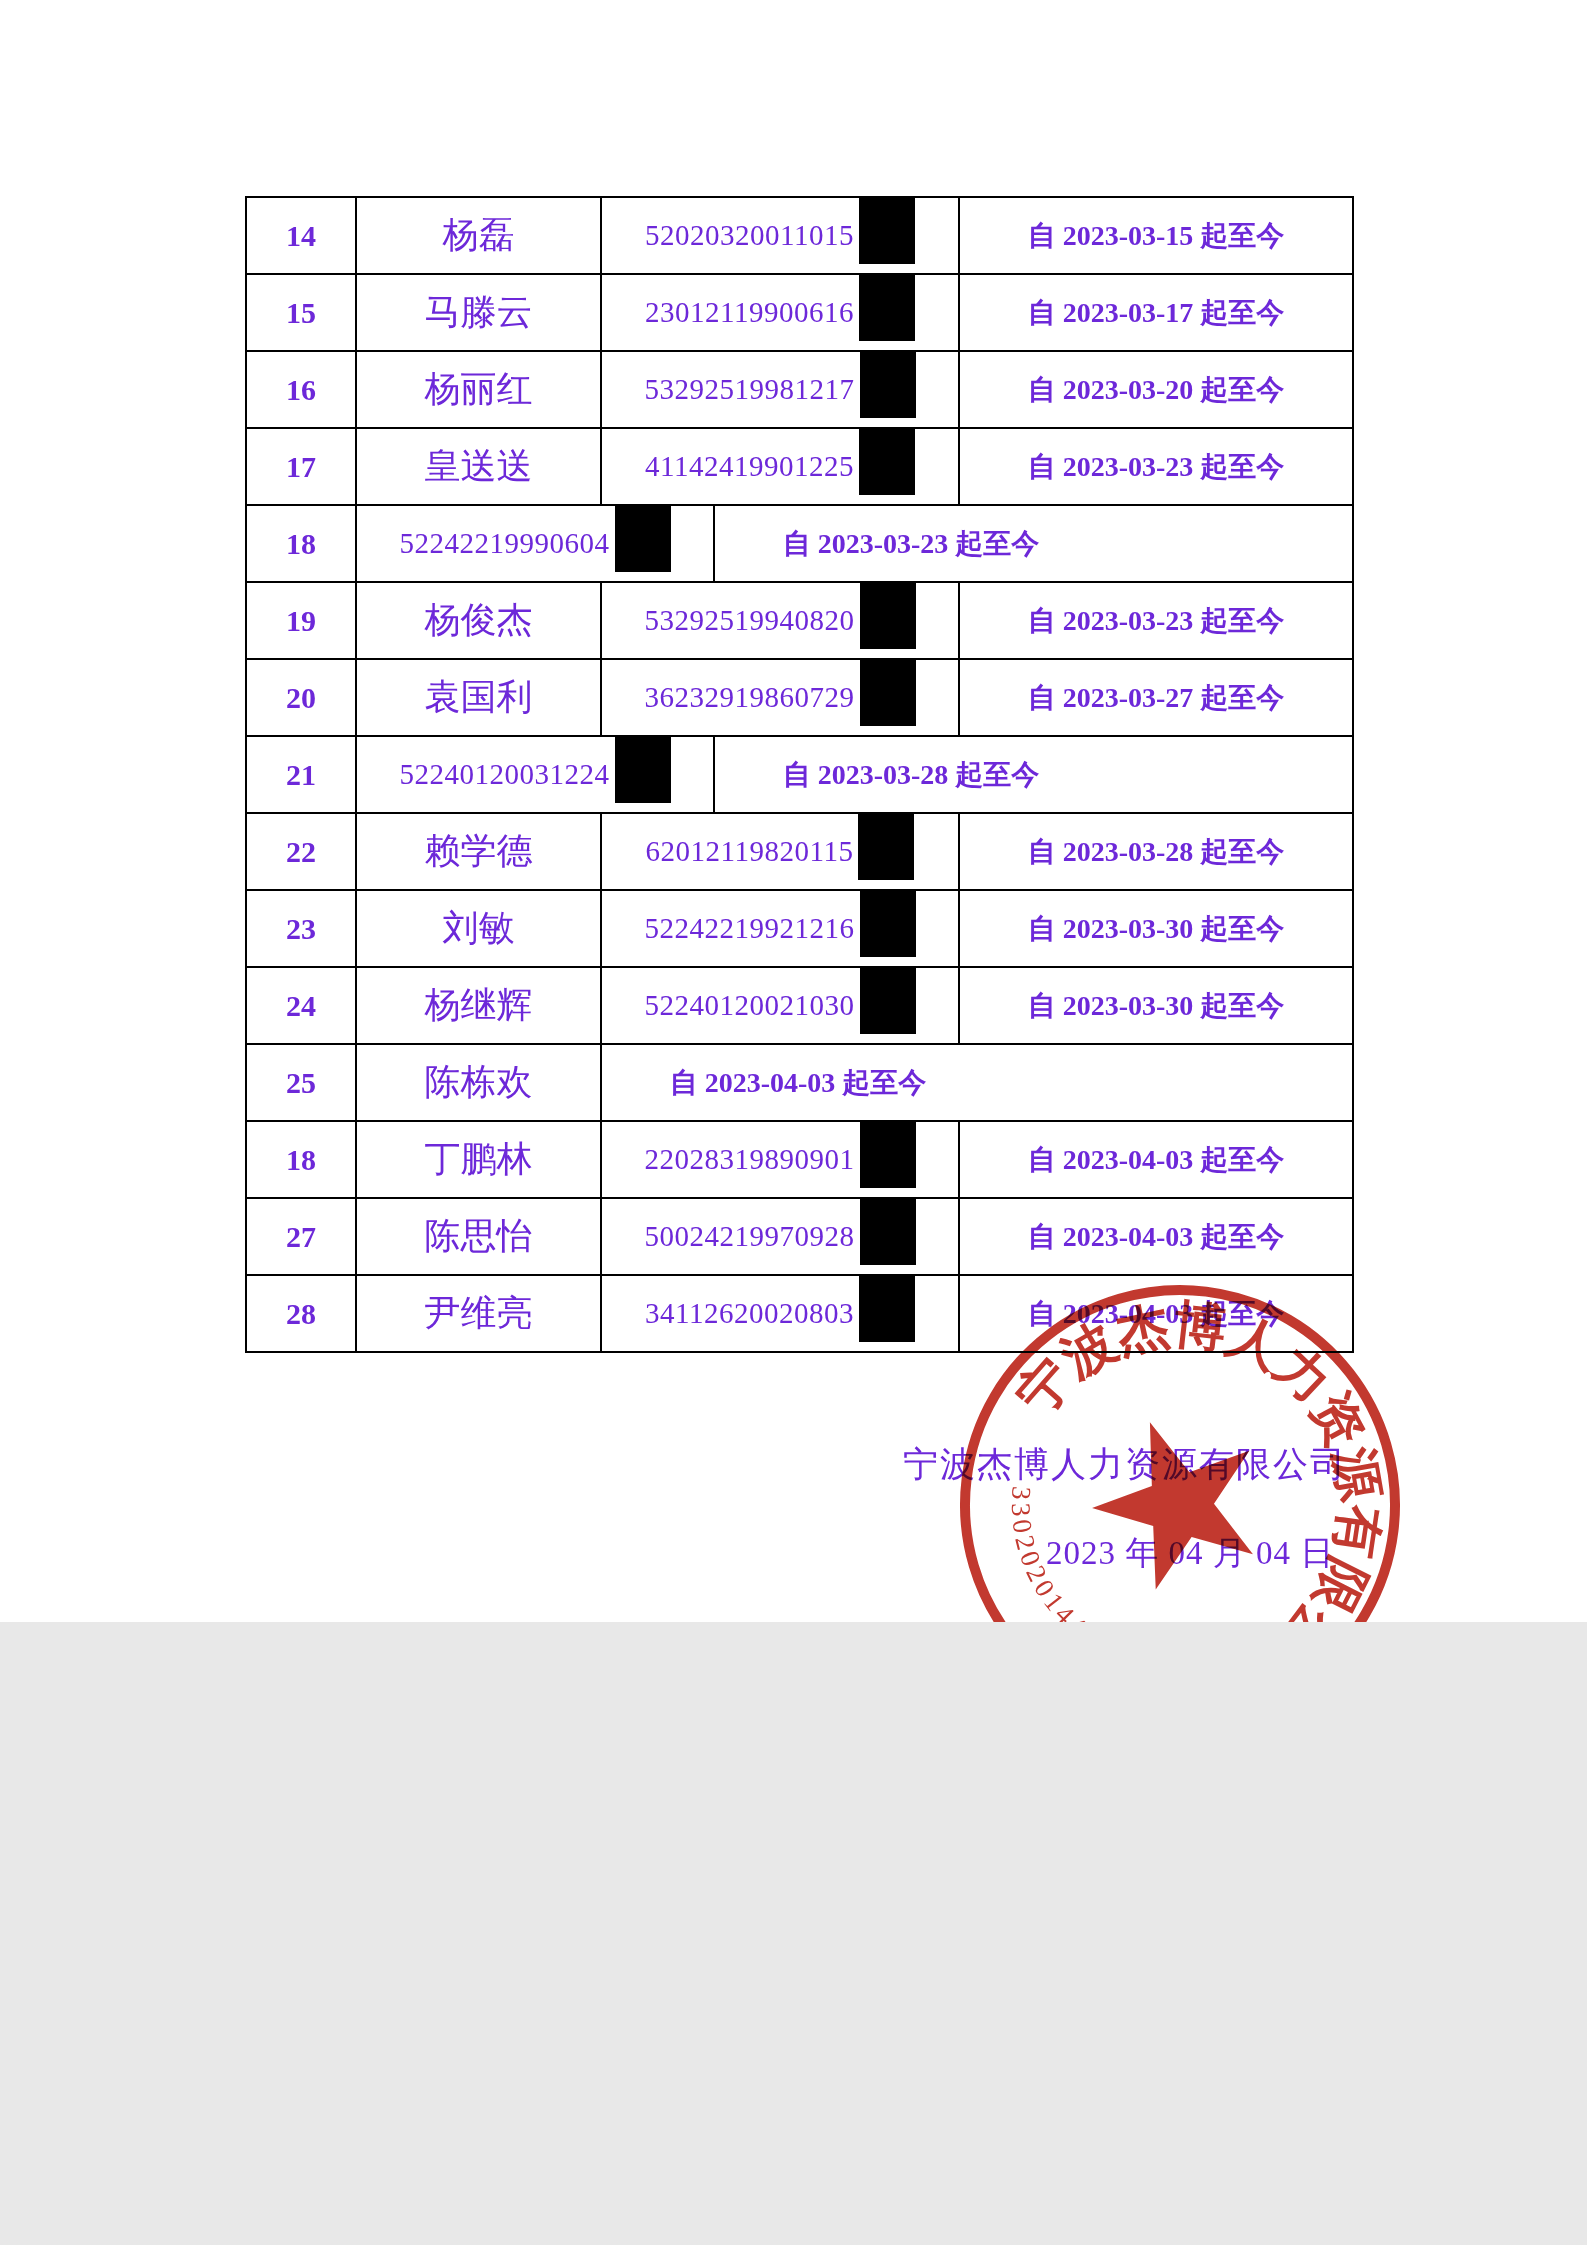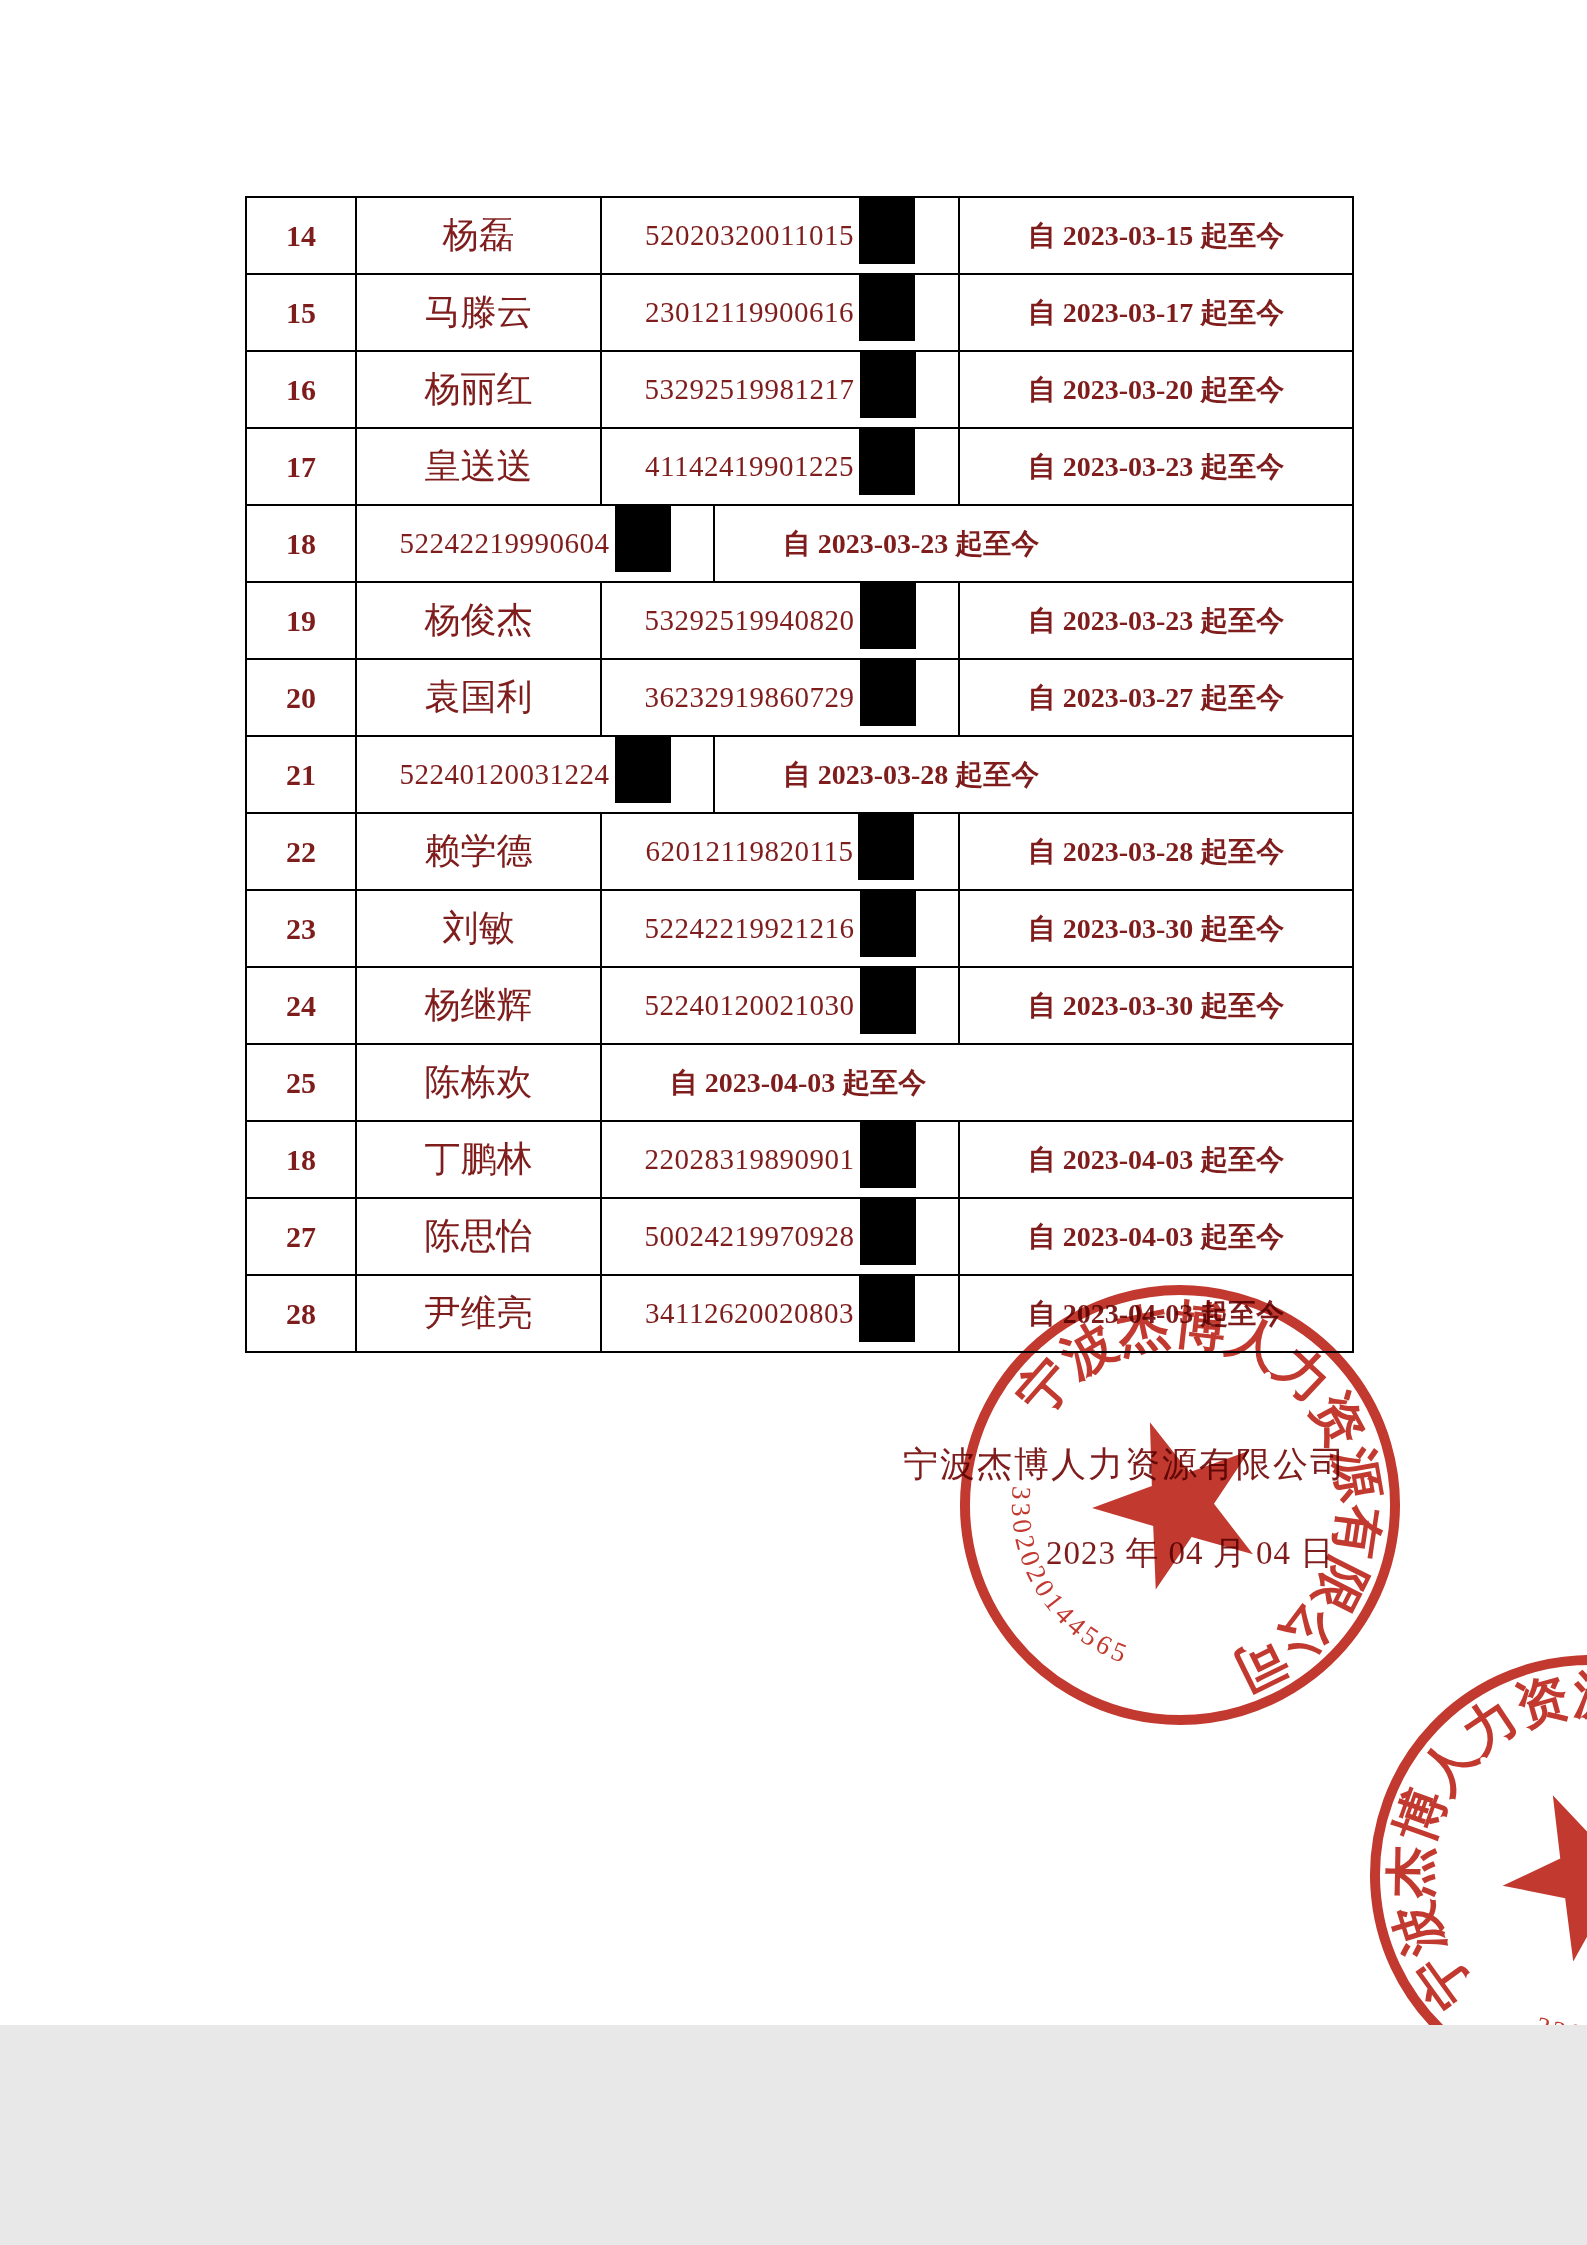--- a/index.html
+++ b/index.html
@@ -4,10 +4,10 @@
 <style>
   html,body { margin:0; padding:0; background:#e8e8e8; }
   .page {
-    position:relative; width:1587px; height:2025px;
+    position:relative; width:1587px; height:1622px;
     background:#ffffff; overflow:hidden;
     font-family:"Liberation Serif","DejaVu Serif",serif;
-    color:#7f1d1d;
+    color:#6d28d9;
   }
 
   

